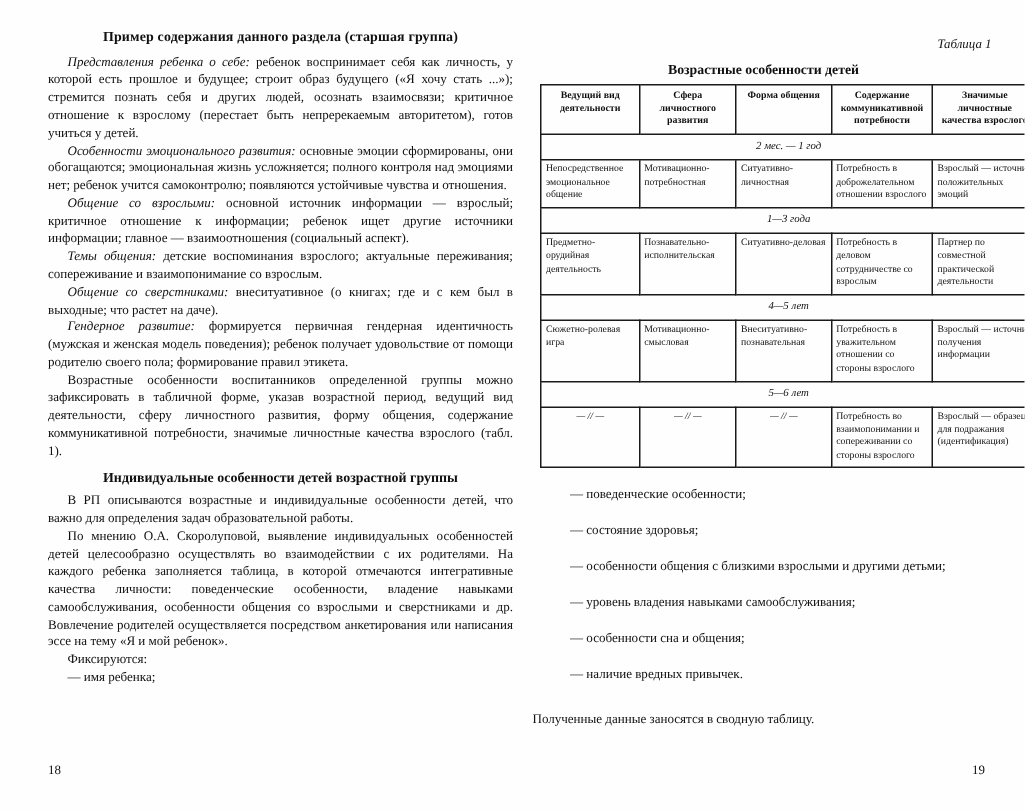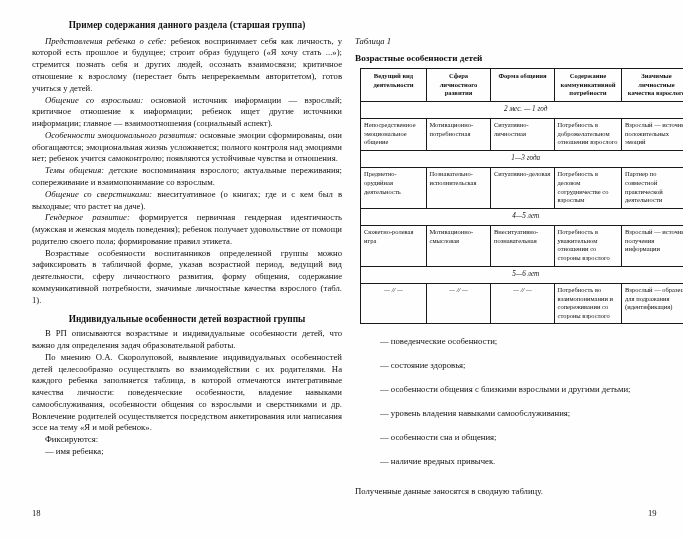--- a/index.html
+++ b/index.html
@@ -61,8 +61,8 @@
   .tbl-num {
     font-size: 8.6px;
     font-style: italic;
-    text-align: left;
-    margin: 16px 2px 7px 0;
+    text-align: right;
+    margin: 4px 2px 7px 0;
   }
   .tbl-title {
     font-size: 9.2px;

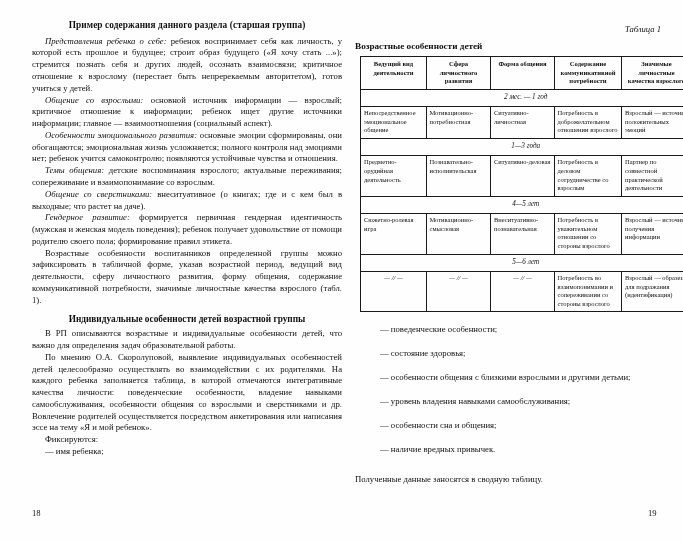--- a/index.html
+++ b/index.html
@@ -67,6 +67,7 @@
   .tbl-title {
     font-size: 9.2px;
     font-weight: bold;
+    text-align: center;
     margin: 0 0 5px 0;
   }
   table.agetable {

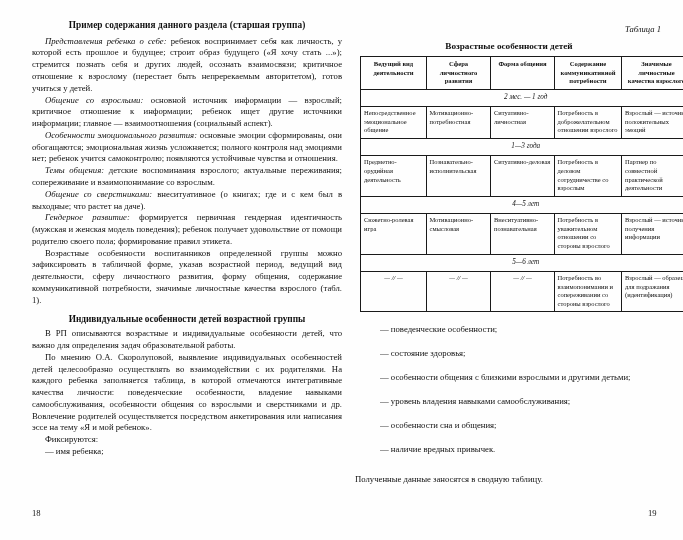--- a/index.html
+++ b/index.html
@@ -150,9 +150,9 @@
 
     <p class="body"><span class="it">Представления ребенка о себе:</span><span> ребенок воспринимает себя как личность, у которой есть прошлое и будущее; строит образ будущего («Я хочу стать ...»); стремится познать себя и других людей, осознать взаимосвязи; критичное отношение к взрослому (перестает быть непререкаемым авторитетом), готов учиться у детей.</span></p>
 
+    <p class="body"><span class="it">Особенности эмоционального развития:</span><span> основные эмоции сформированы, они обогащаются; эмоциональная жизнь усложняется; полного контроля над эмоциями нет; ребенок учится самоконтролю; появляются устойчивые чувства и отношения.</span></p>
+
     <p class="body"><span class="it">Общение со взрослыми:</span><span> основной источник информации — взрослый; критичное отношение к информации; ребенок ищет другие источники информации; главное — взаимоотношения (социальный аспект).</span></p>
-
-    <p class="body"><span class="it">Особенности эмоционального развития:</span><span> основные эмоции сформированы, они обогащаются; эмоциональная жизнь усложняется; полного контроля над эмоциями нет; ребенок учится самоконтролю; появляются устойчивые чувства и отношения.</span></p>
 
     <p class="body"><span class="it">Темы общения:</span><span> детские воспоминания взрослого; актуальные переживания; сопереживание и взаимопонимание со взрослым.</span></p>
 

